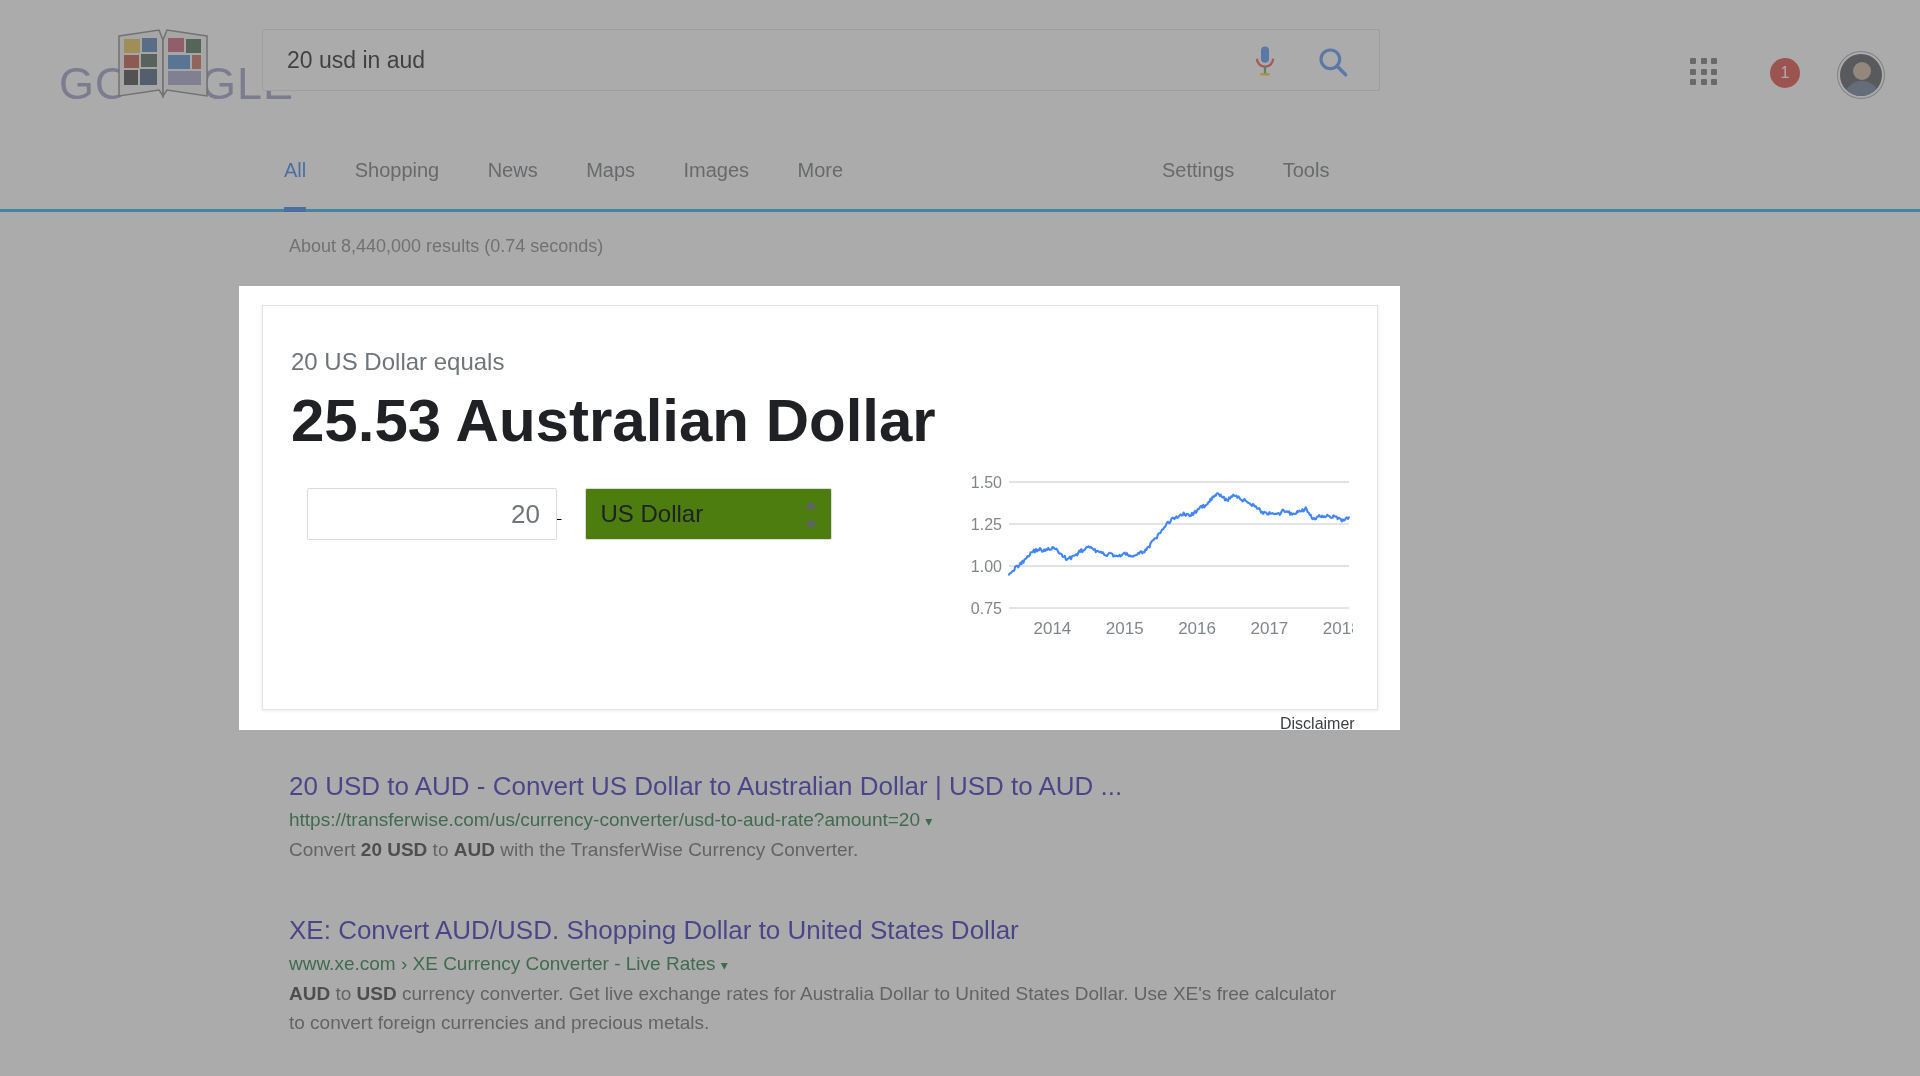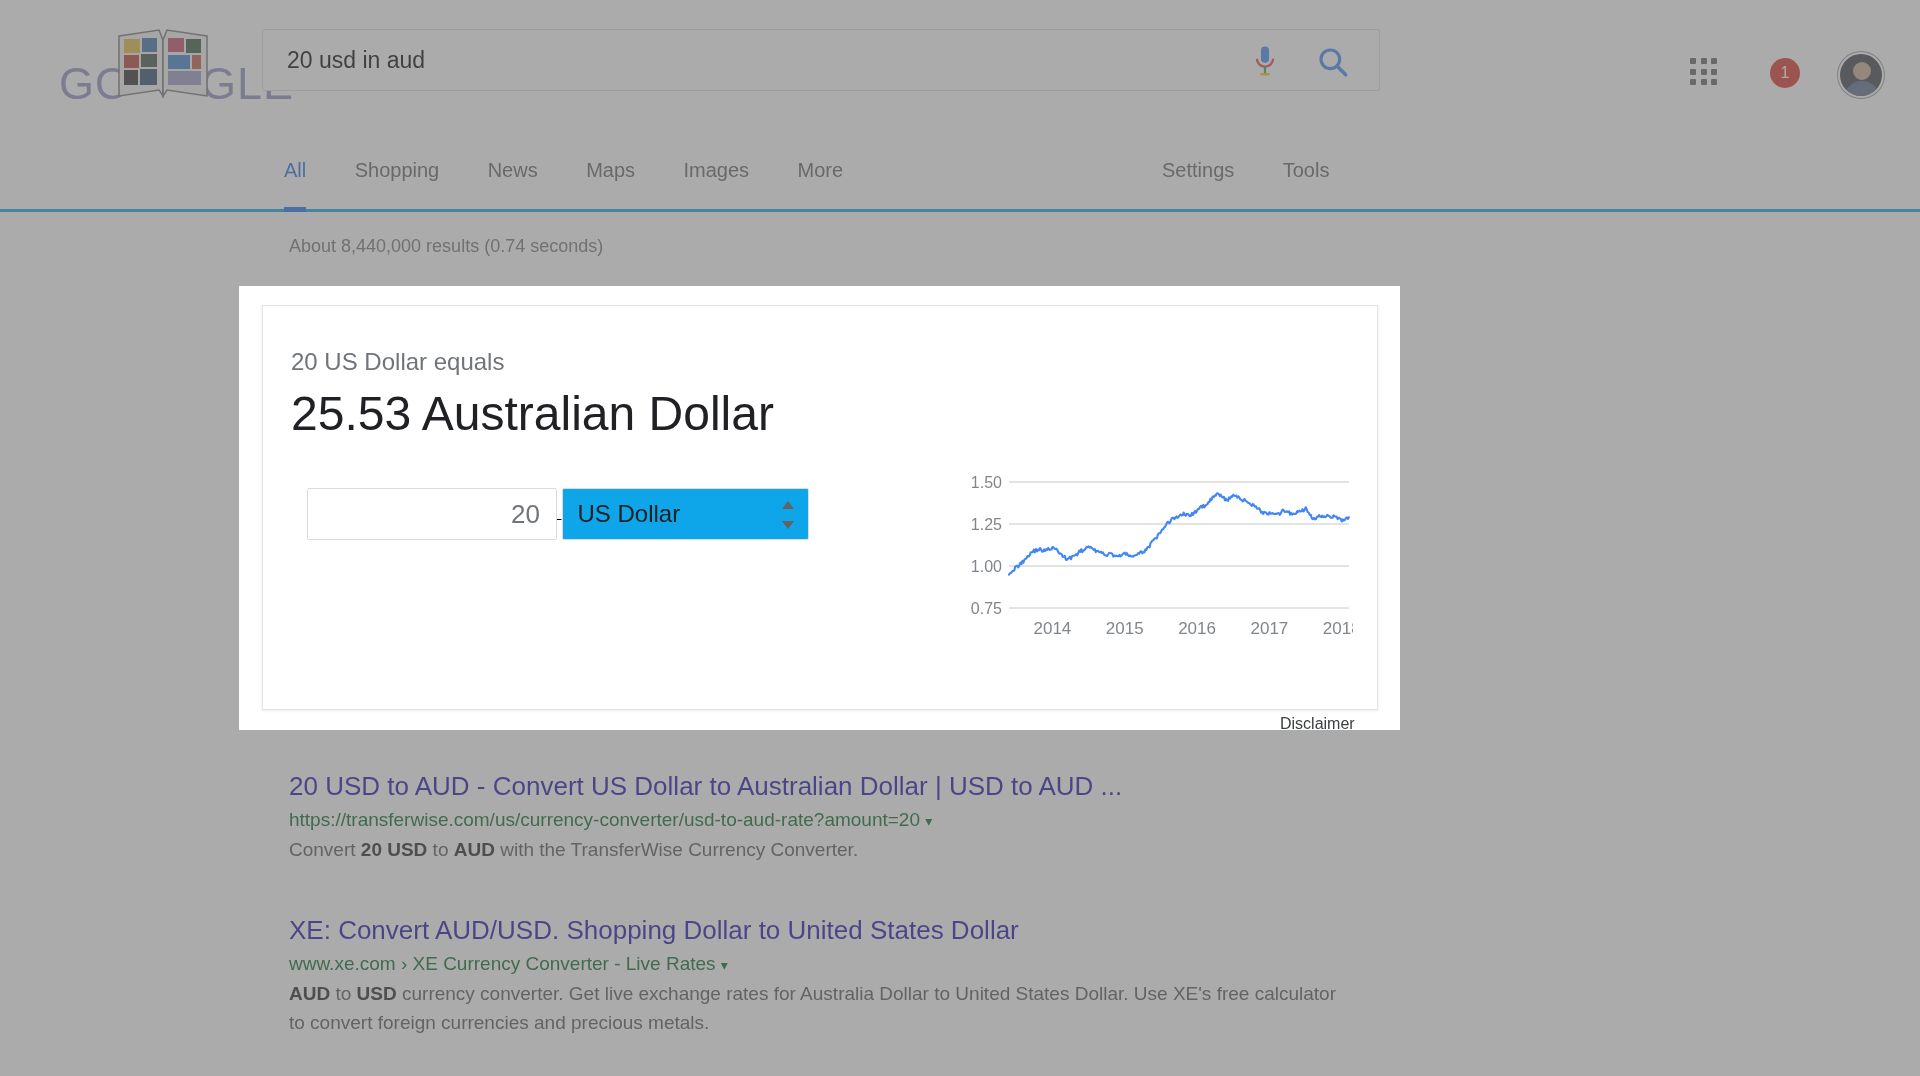--- a/index.html
+++ b/index.html
@@ -88,7 +88,7 @@
     box-shadow: 0 1px 3px rgba(0,0,0,0.08);
   }
   .kc-sub { position: absolute; left: 28px; top: 42px; font-size: 24px; color: #70757a; }
-  .kc-main { position: absolute; left: 28px; top: 80px; font-size: 48px; color: #202124; font-weight: 400; white-space: nowrap;}
+  .kc-main { position: absolute; left: 28px; top: 80px; font-size: 60px; color: #202124; font-weight: 700; white-space: nowrap;}
 
   .conv-row { position: absolute; left: 44px; text-decoration: underline; }
   .row1 { top: 182px; }

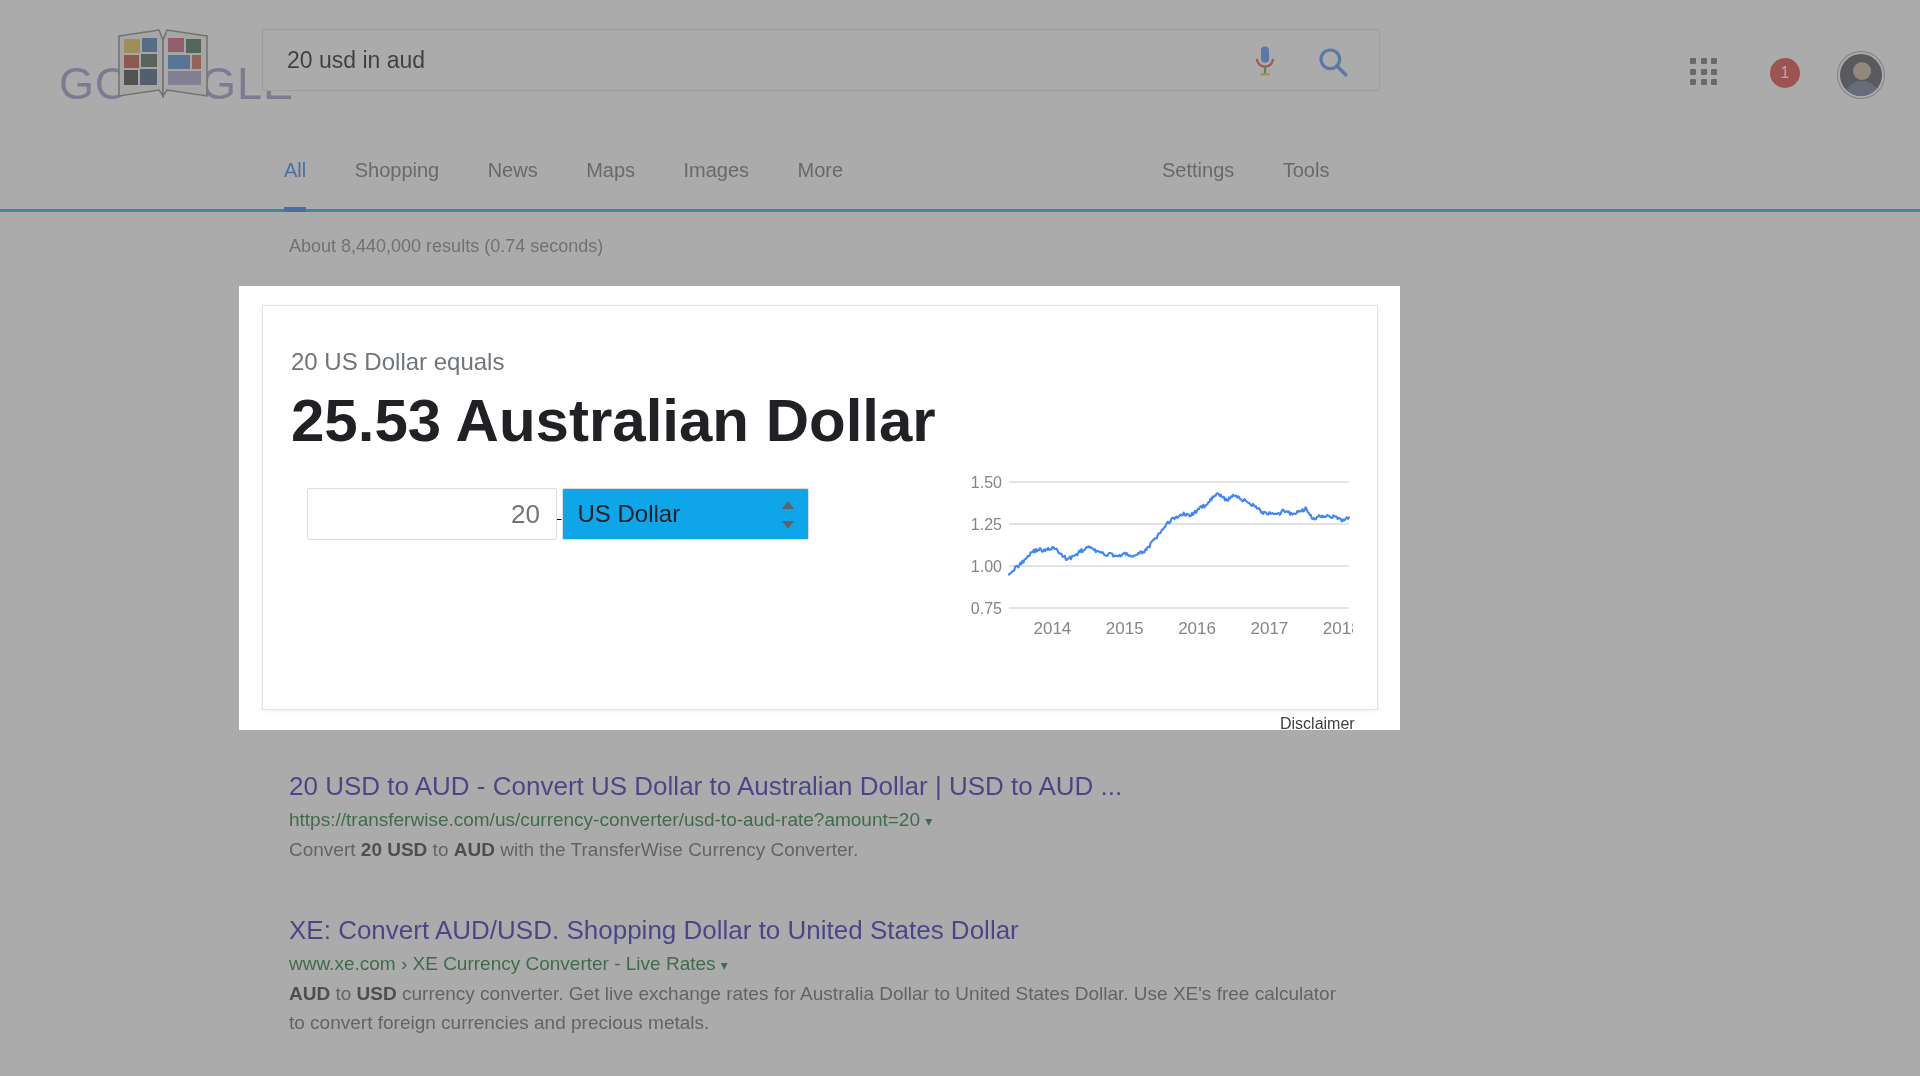--- a/index.html
+++ b/index.html
@@ -101,9 +101,9 @@
   }
   .cur-select {
     position: relative; display: inline-block; vertical-align: middle;
-    margin-left: 1px; width: 247px; height: 52px;
+    margin-left: 24px; width: 247px; height: 52px;
     border: 1px solid #dadce0; border-radius: 2px;
-    background: #0ea5e9; cursor: pointer;
+    background: #4d7c0f; cursor: pointer;
   }
   .cur-select .lbl {
     position: absolute; left: 14px; top: 0; line-height: 50px;

